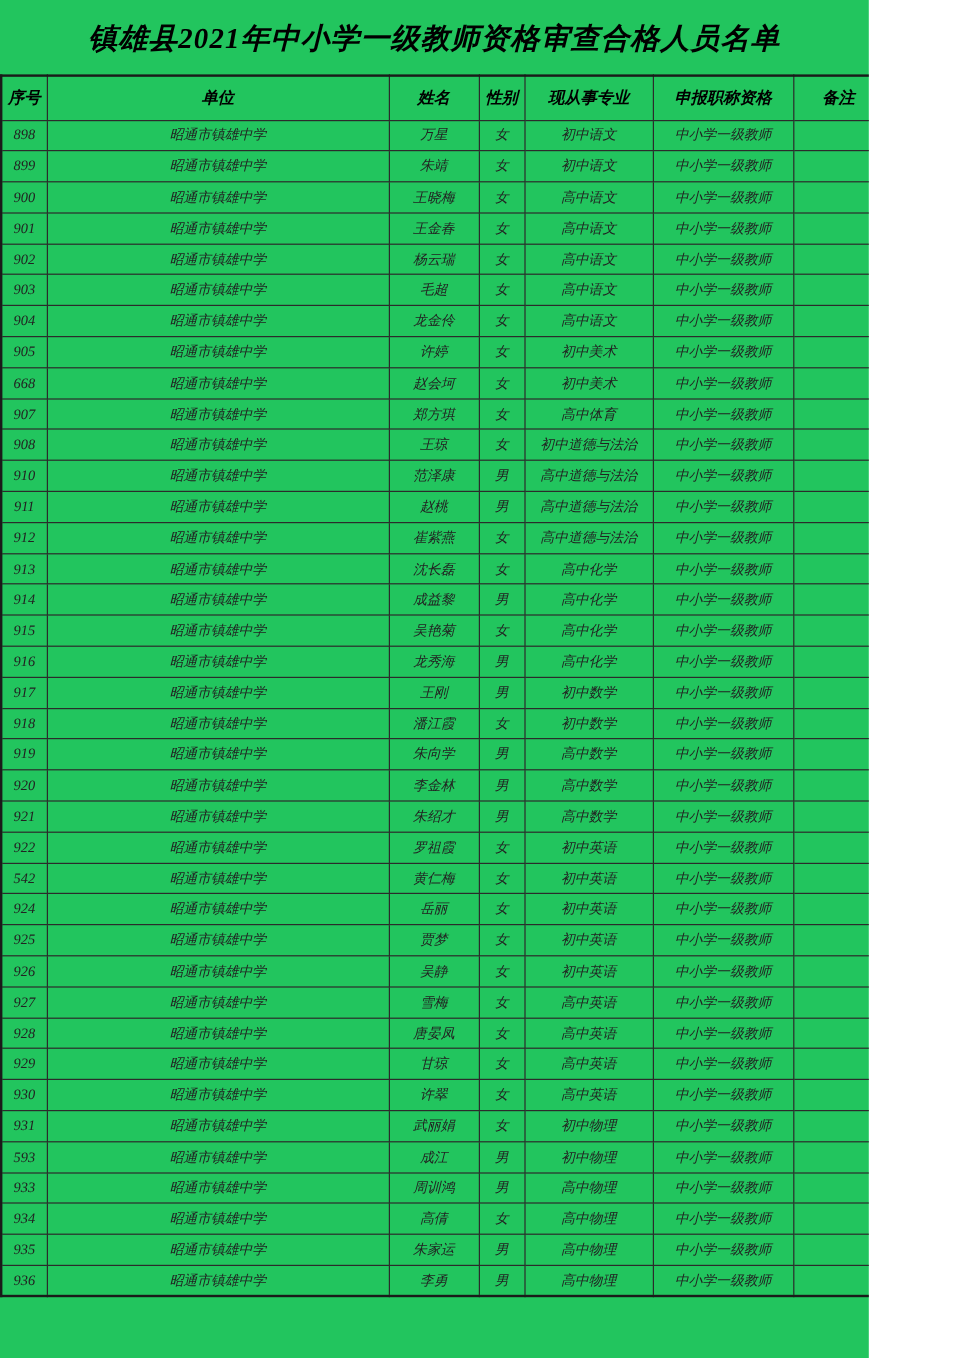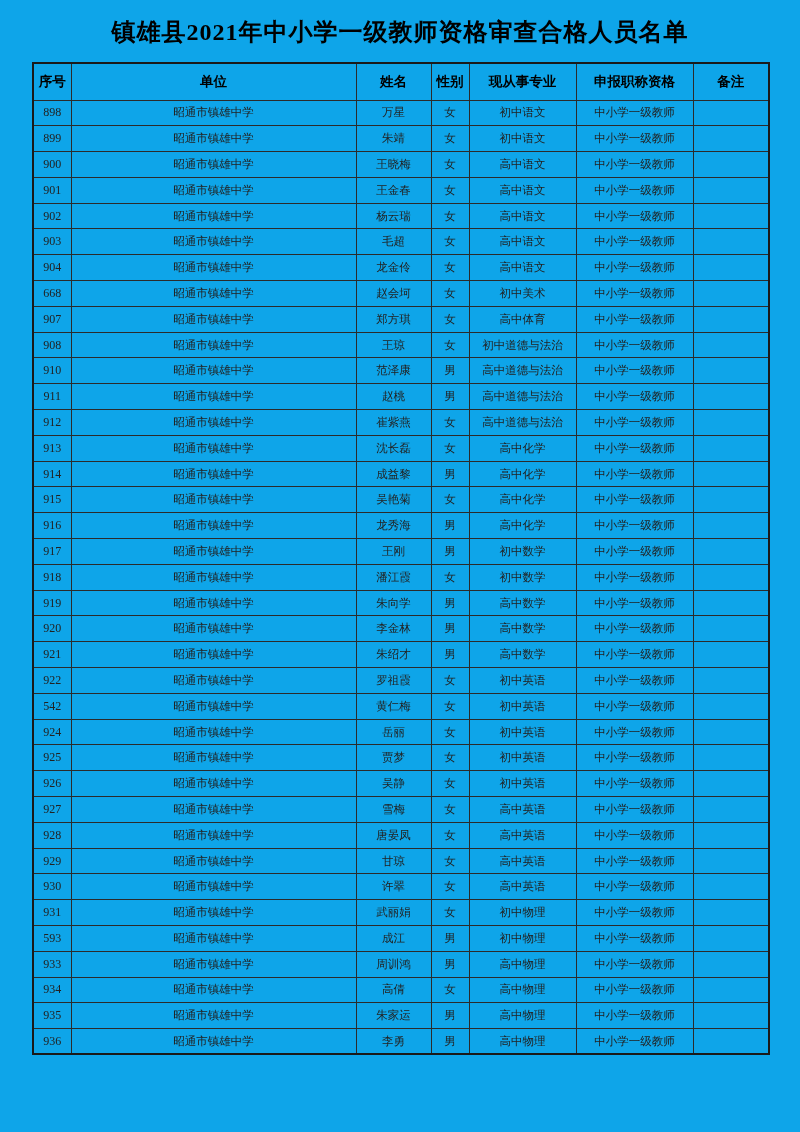--- a/index.html
+++ b/index.html
@@ -10,11 +10,12 @@
     color: #1c1c1c;
   }
   .page {
-    width: 800px;
+    width: 724px;
     height: 1132px;
-    background: #0ea5e9;
+    background: #22c55e;
     position: relative;
     overflow: hidden;
+    font-style: italic;
   }
   .doc-title {
     text-align: center;

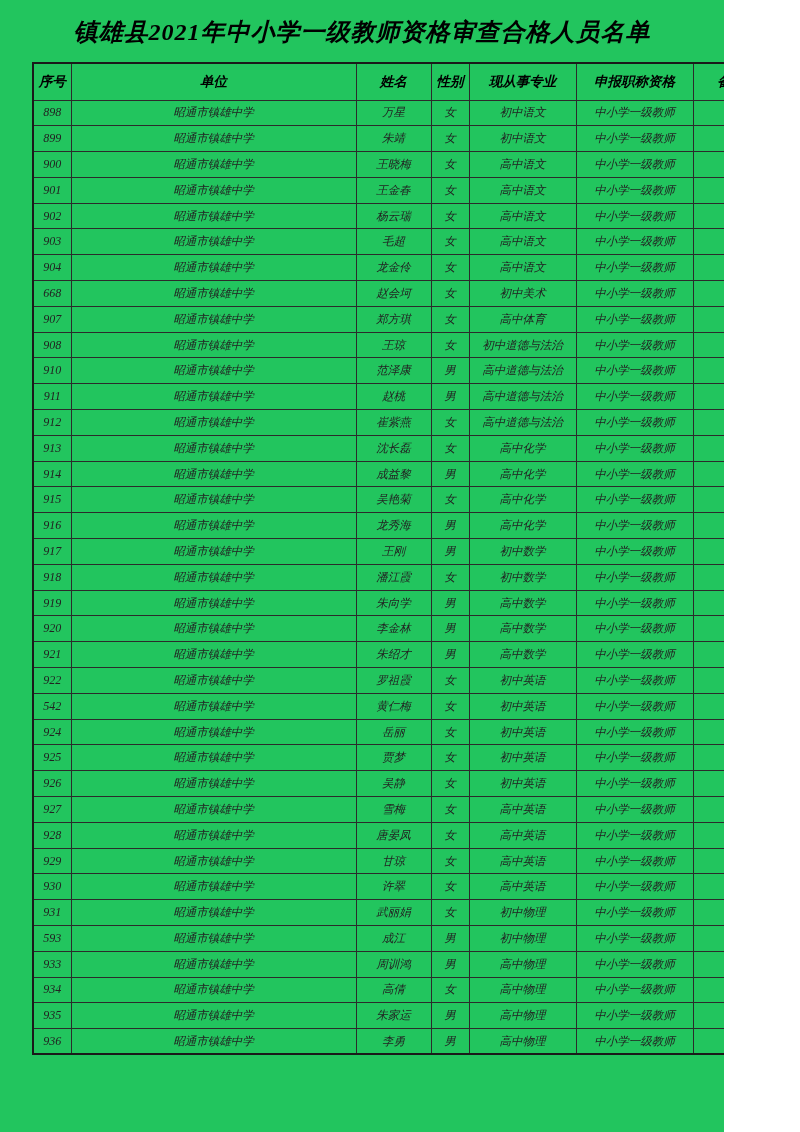--- a/index.html
+++ b/index.html
@@ -56,7 +56,6 @@
   }
   table.roster {
     border: 2.2px solid #1a1a1a;
-    margin-left: 32px;
   }
 </style>
 </head>

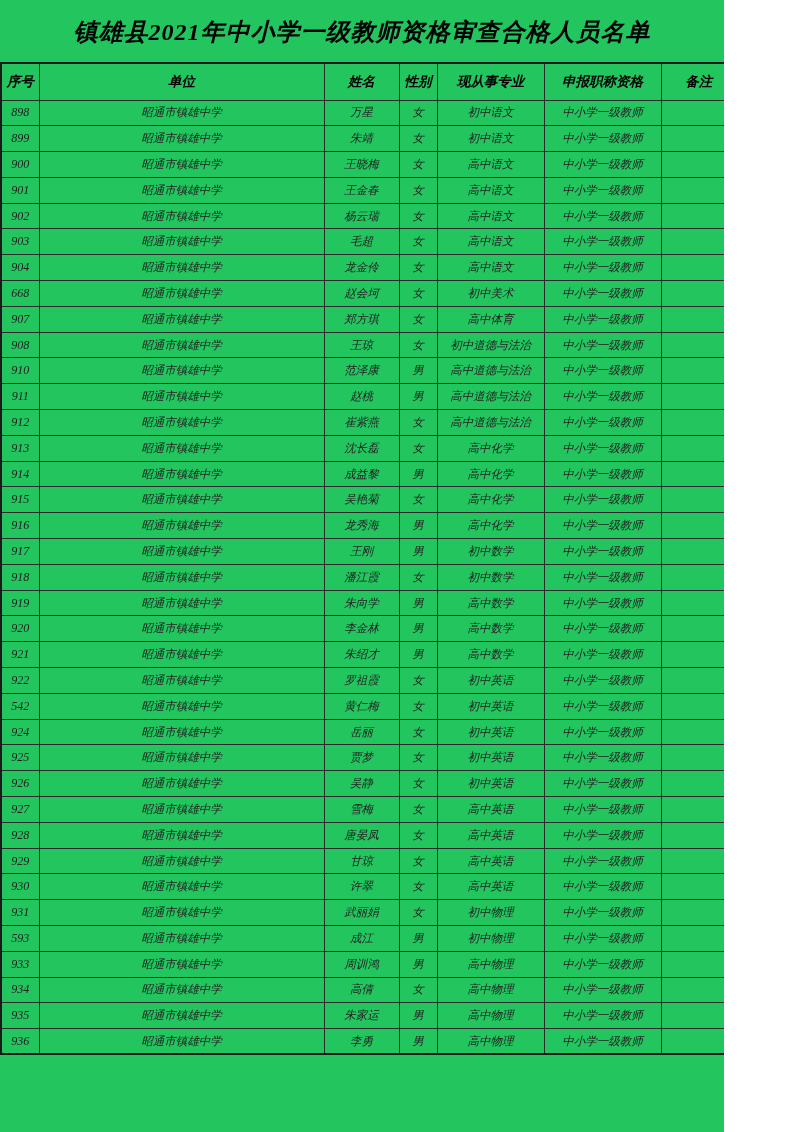--- a/index.html
+++ b/index.html
@@ -150,6 +150,15 @@
       <td></td>
     </tr>
         <tr>
+      <td class="no-cell">905</td>
+      <td>昭通市镇雄中学</td>
+      <td>许婷</td>
+      <td>女</td>
+      <td>初中美术</td>
+      <td>中小学一级教师</td>
+      <td></td>
+    </tr>
+        <tr>
       <td class="no-cell">668</td>
       <td>昭通市镇雄中学</td>
       <td>赵会坷</td>

